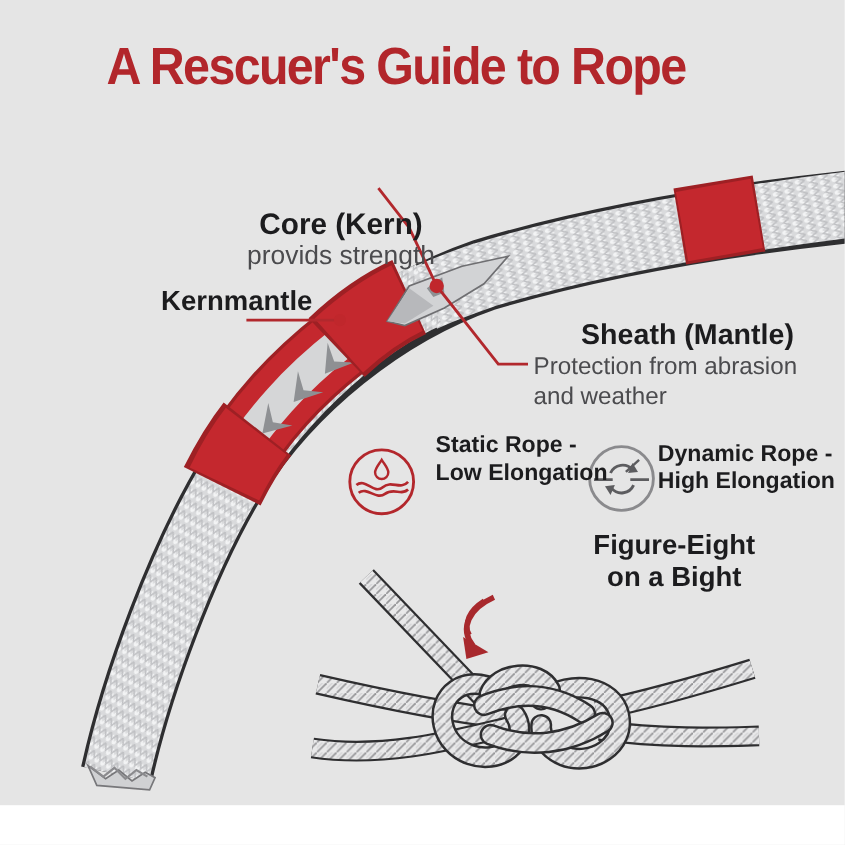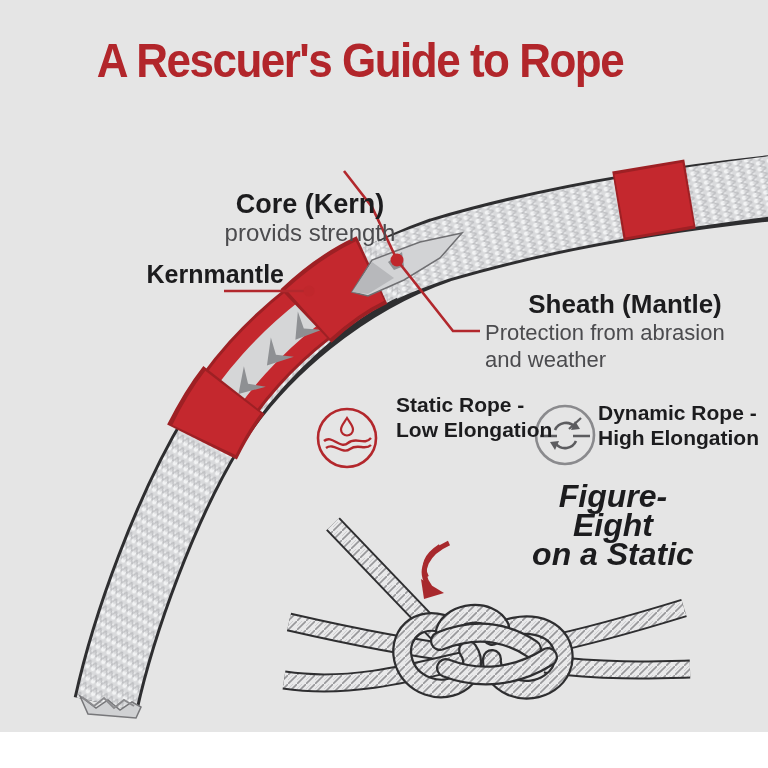--- a/index.html
+++ b/index.html
@@ -31,7 +31,7 @@
   .dynamic-label{left:598px;top:400px;width:170px;}
   .rope-type .lbl-head{font-size:21px;line-height:25px;}
   .fig8-label{left:523px;top:482px;width:180px;text-align:center;}
-  .fig8-label .lbl-head{font-size:32px;line-height:29px;font-style:italic;}
+  .fig8-label .lbl-head{font-size:25px;line-height:29px;}
 </style>
 </head>
 <body>

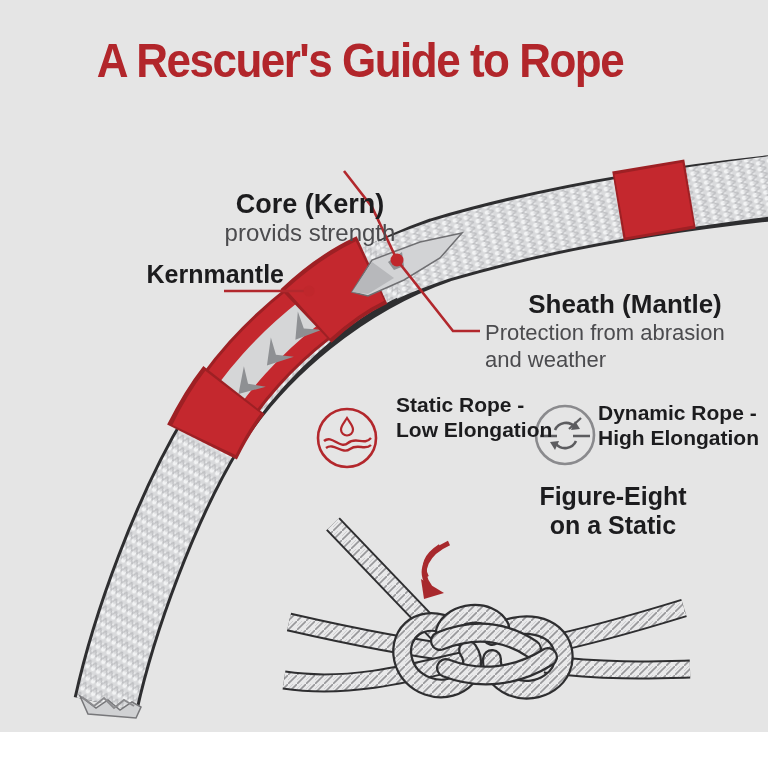--- a/index.html
+++ b/index.html
@@ -193,7 +193,7 @@
 
   <div class="txt fig8-label">
     <div class="lbl-head">Figure-Eight</div>
-    <div class="lbl-head">on a Static</div>
+    <div class="lbl-head">on a Bight</div>
   </div>
 
 </div>

